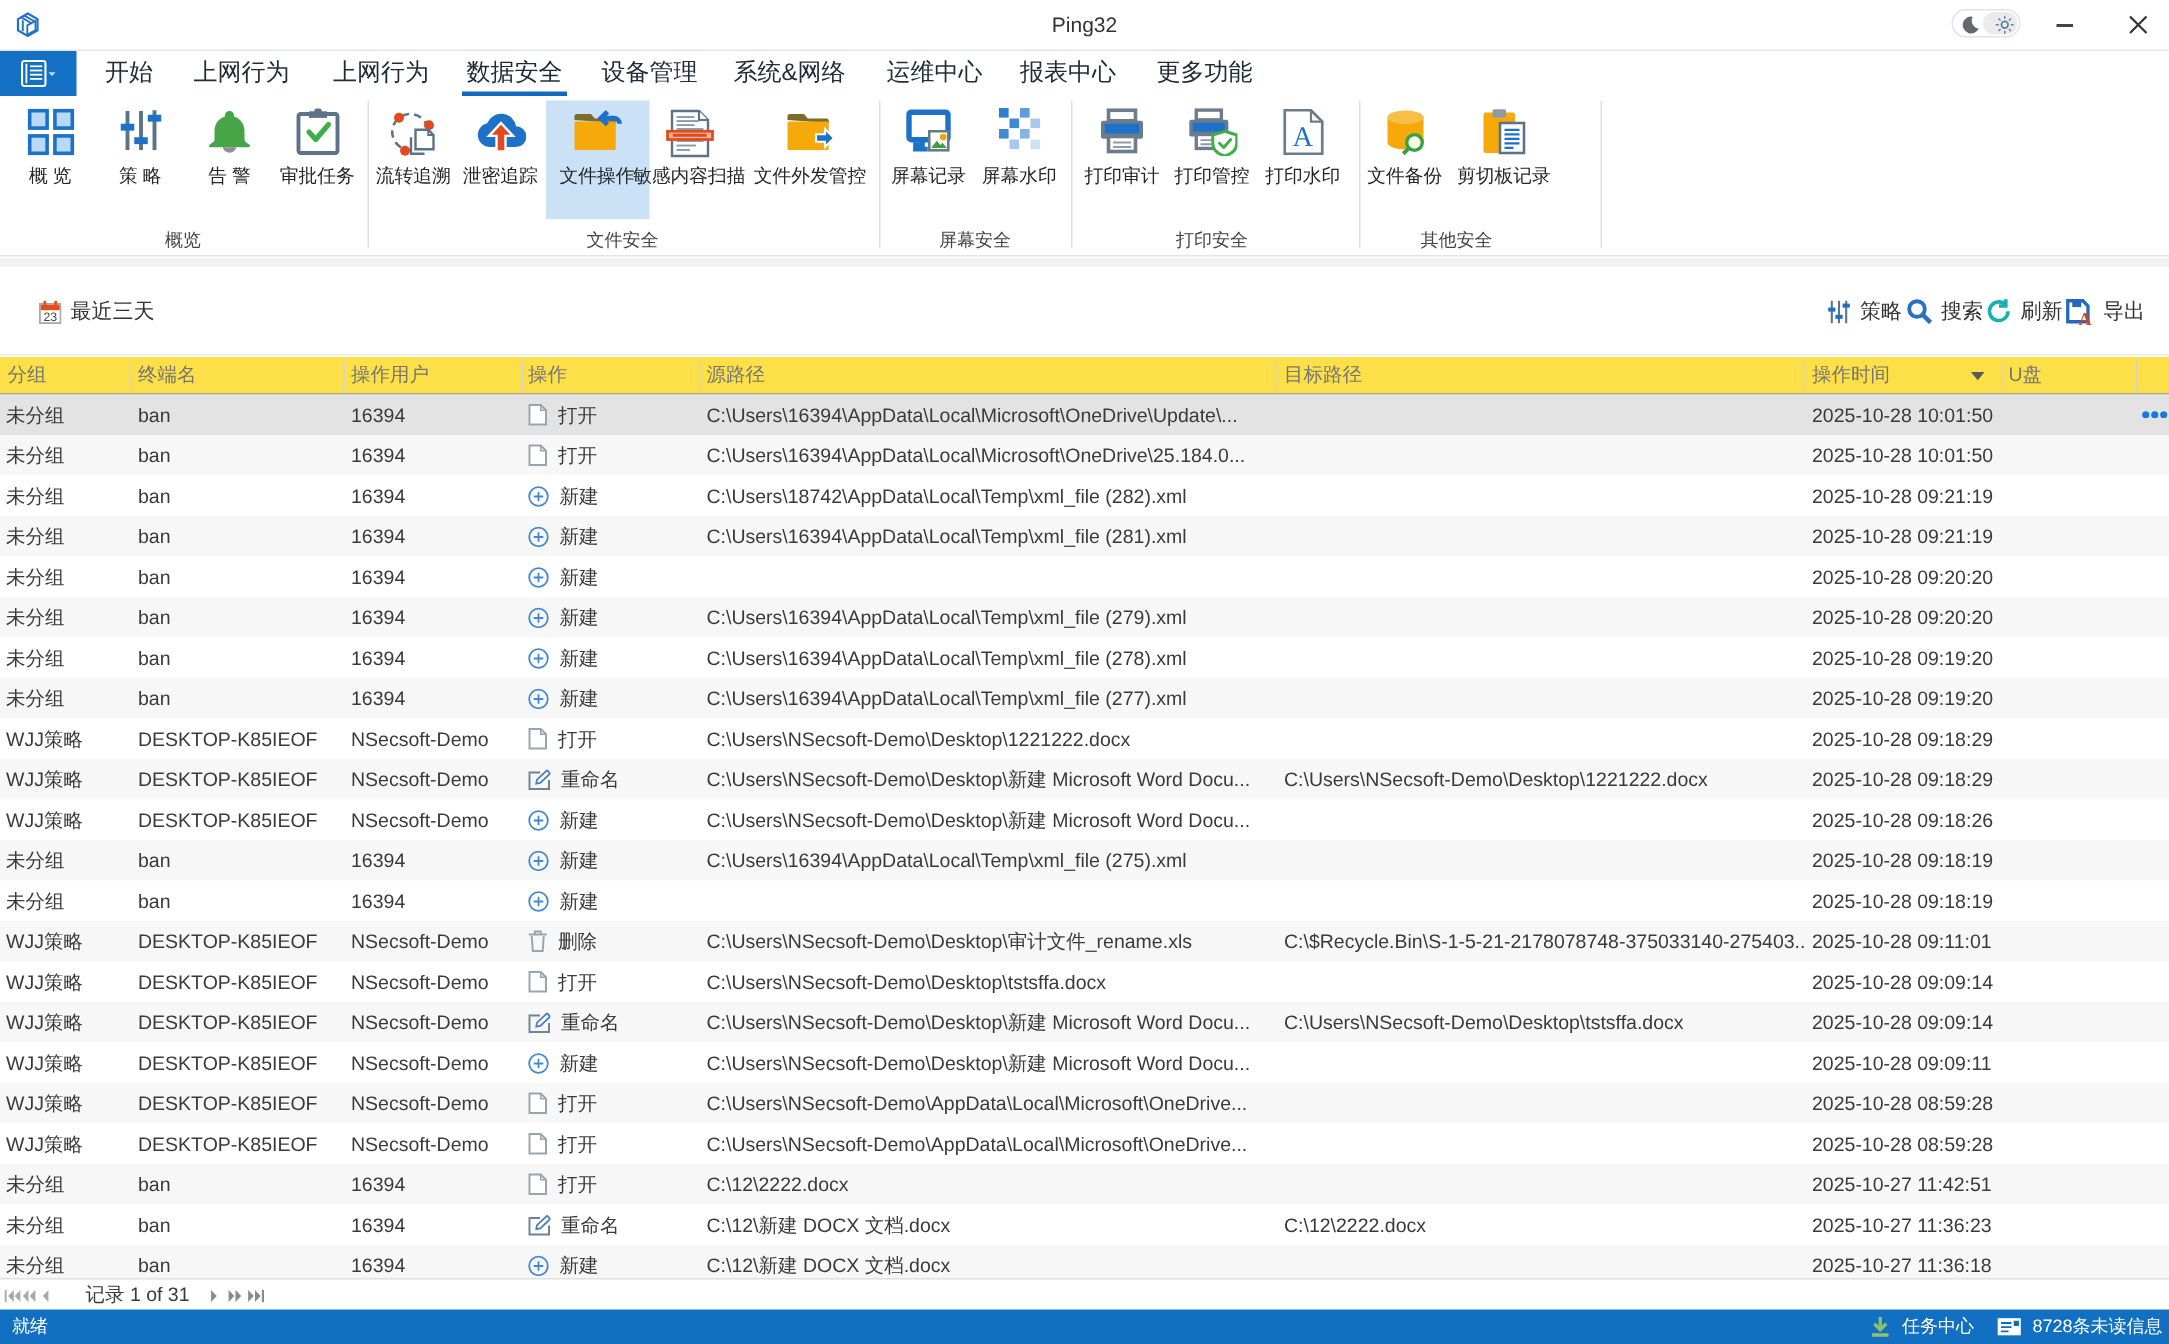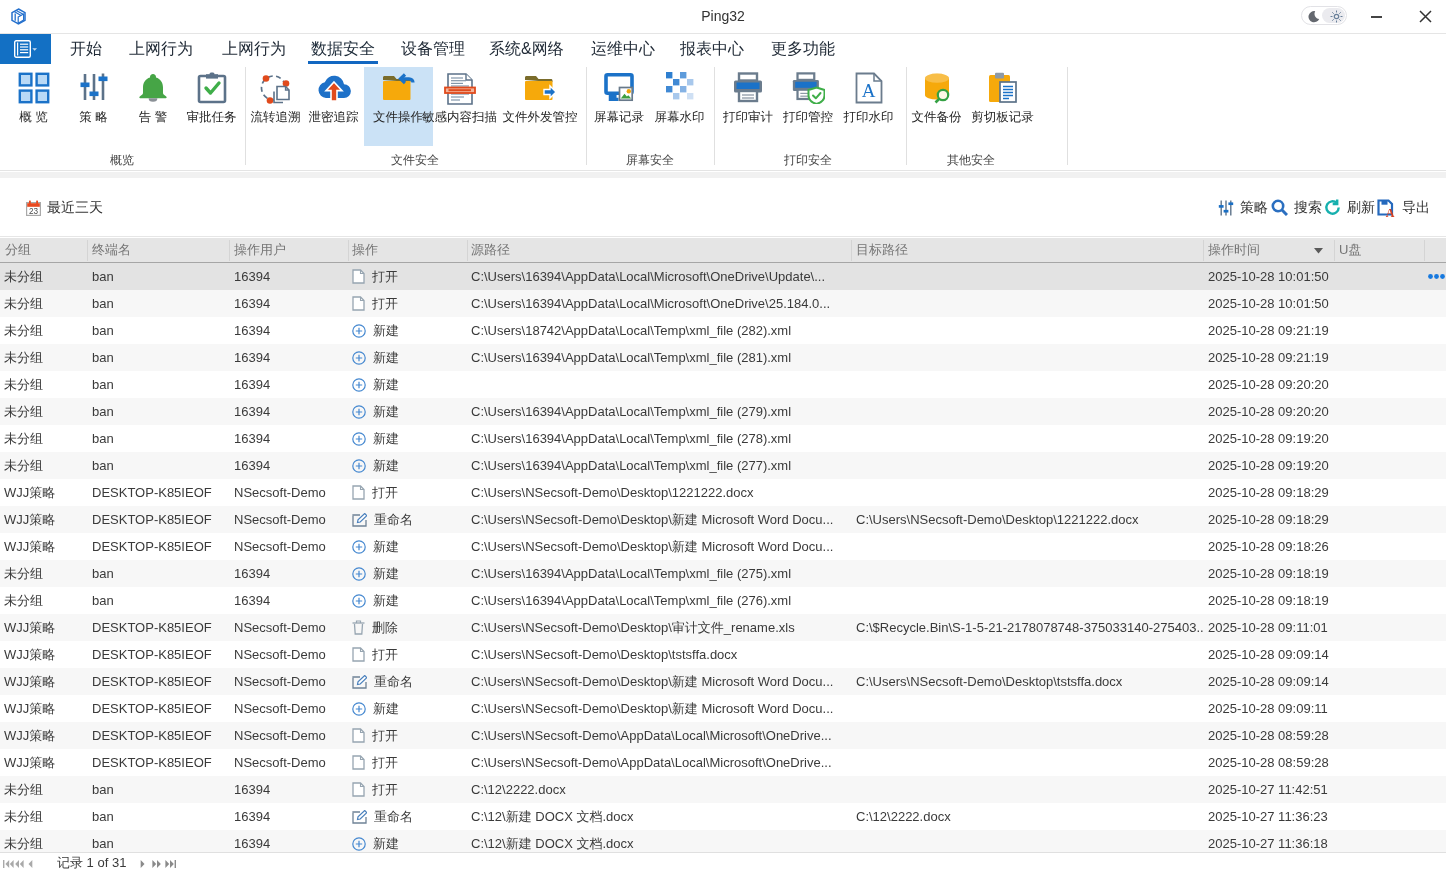--- a/index.html
+++ b/index.html
@@ -40,7 +40,7 @@
 
 
 #tablewrap { position:absolute; left:0; top:237px; width:1446px; height:615px; background:#fff; }
-#thead { position:absolute; left:0; top:1px; width:1446px; height:25px; background:#e5e5e5; border-bottom:1px solid #a6a6a6; }
+#thead { position:absolute; left:0; top:1px; width:1446px; height:25px; background:#fde047; border-bottom:1px solid #a6a6a6; }
 #thead .hc { position:absolute; top:0; height:25px; line-height:24px; font-size:13px; color:#757575; white-space:nowrap; }
 #thead .hsep { position:absolute; top:2px; width:1px; height:21px; background:#d4d4d4; }
 #tbody { position:absolute; left:0; top:26px; width:1446px; height:589px; overflow:hidden; }

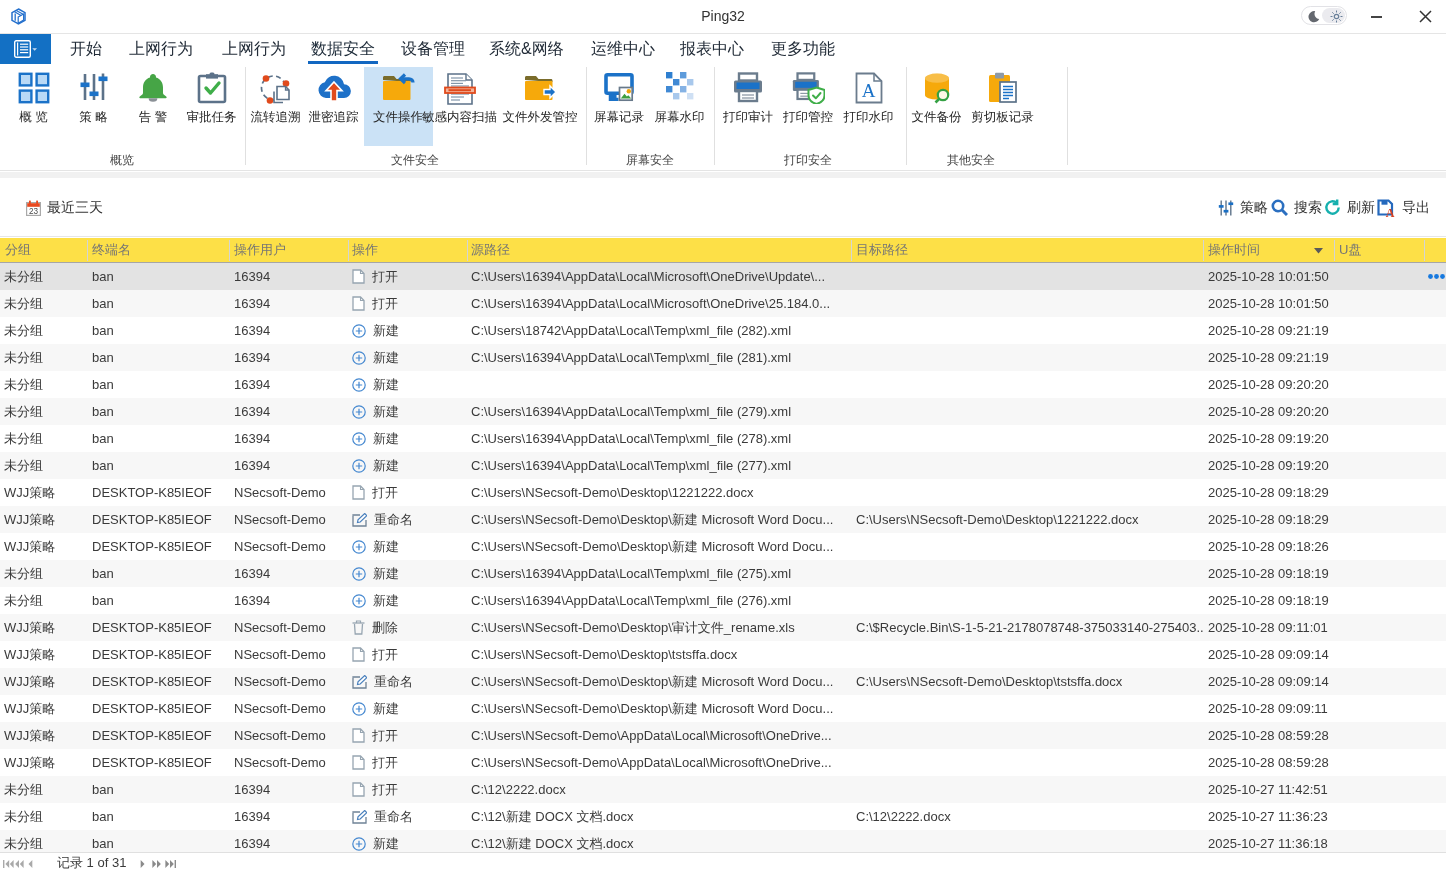--- a/index.html
+++ b/index.html
@@ -583,7 +583,6 @@
             </svg>
             <span>新建</span>
           </div>
-          <div class="tc" style="left:471px;width:378px">C:\Users\16394\AppData\Local\Temp\xml_file (276).xml</div>
           <div class="tc" style="left:856px;width:347px"></div>
           <div class="tc" style="left:1208px;width:130px">2025-10-28 09:18:19</div>
         </div>

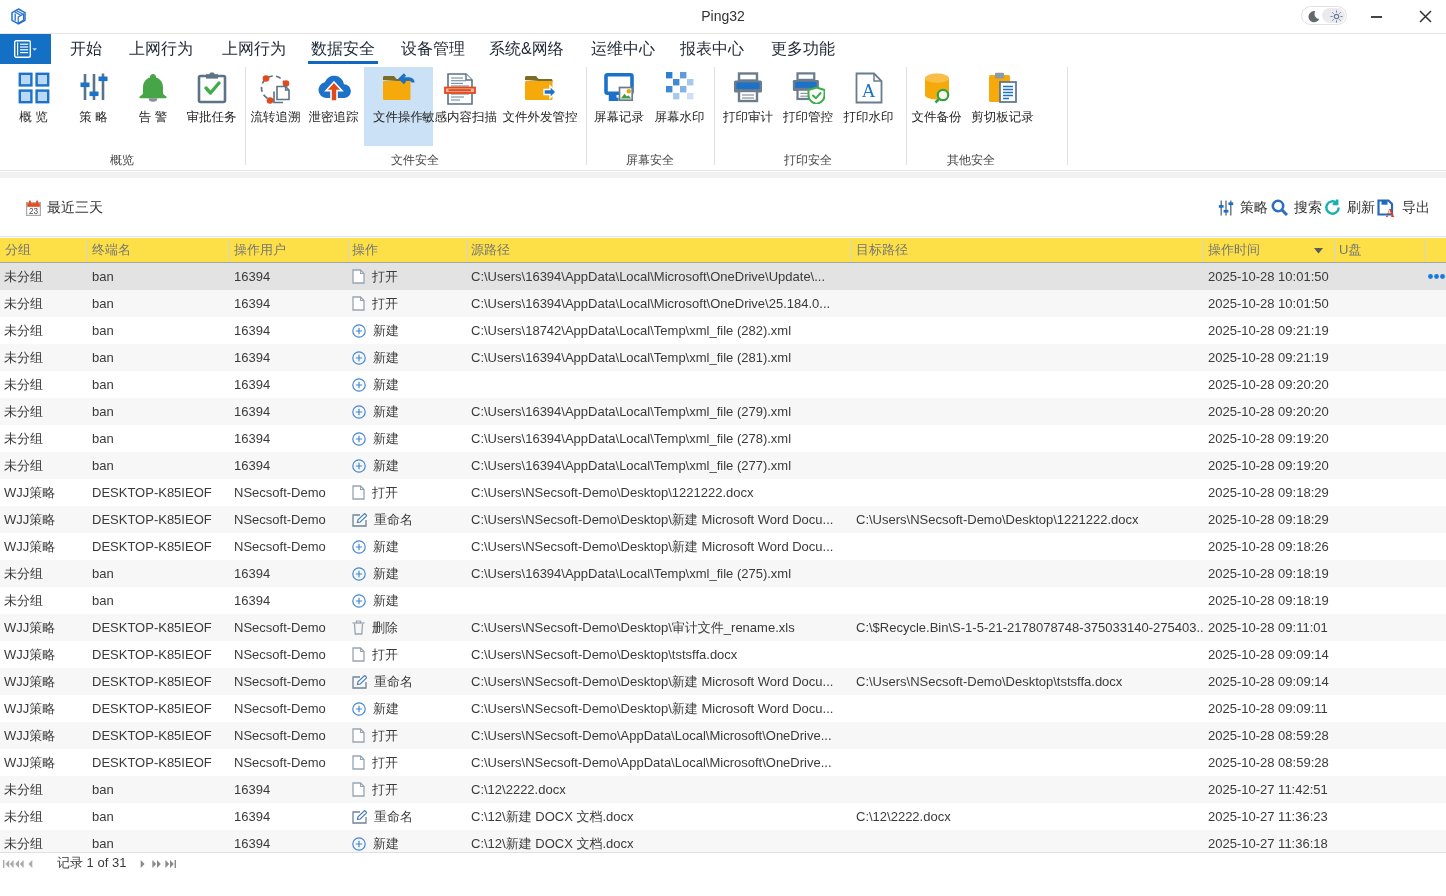--- a/index.html
+++ b/index.html
@@ -755,7 +755,29 @@
   <div class="ptext">记录 1 of 31</div>
 </div>
 
-
+<div id="statusbar">
+  <div class="ready">就绪</div>
+  <div class="sbitem" style="left:1246px">
+        <svg width="15" height="15" viewBox="0 0 15 15">
+          <path d="M7.5 1 L7.5 8.5 M3.5 5.5 L7.5 9.5 L11.5 5.5" fill="none" stroke="#8fbf72" stroke-width="2.2"></path>
+          <line x1="2" y1="13" x2="13" y2="13" stroke="#8fbf72" stroke-width="2.2"></line>
+        </svg>
+        <span style="margin-left:7px">任务中心</span>
+      </div>
+  <div class="sbitem" style="left:1331px">
+        <svg width="17" height="13" viewBox="0 0 17 13">
+          <rect x="0.8" y="0.8" width="15.4" height="11.4" fill="#fff"></rect>
+          <g stroke="#116cbd" stroke-width="1.2">
+            <line x1="3" y1="4" x2="10" y2="4"></line>
+            <line x1="3" y1="6.8" x2="10" y2="6.8"></line>
+            <line x1="3" y1="9.6" x2="8" y2="9.6"></line>
+          </g>
+          <rect x="11.5" y="2.5" width="3.5" height="3.5" fill="#116cbd"></rect>
+        </svg>
+        <span style="margin-left:7px">8728条未读信息</span>
+      </div>
 </div>
 
+</div>
+
 </body></html>

